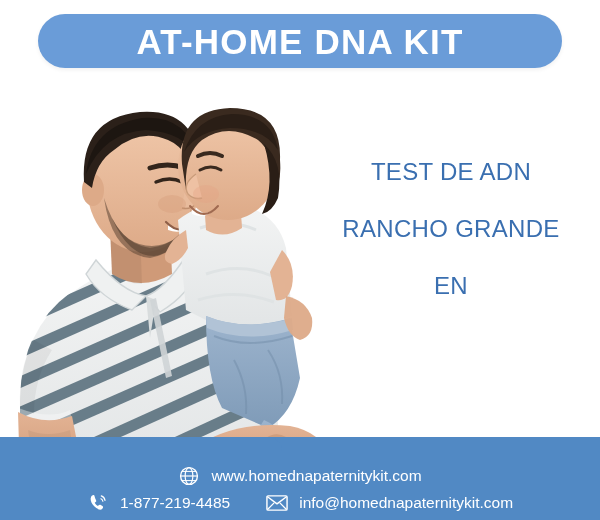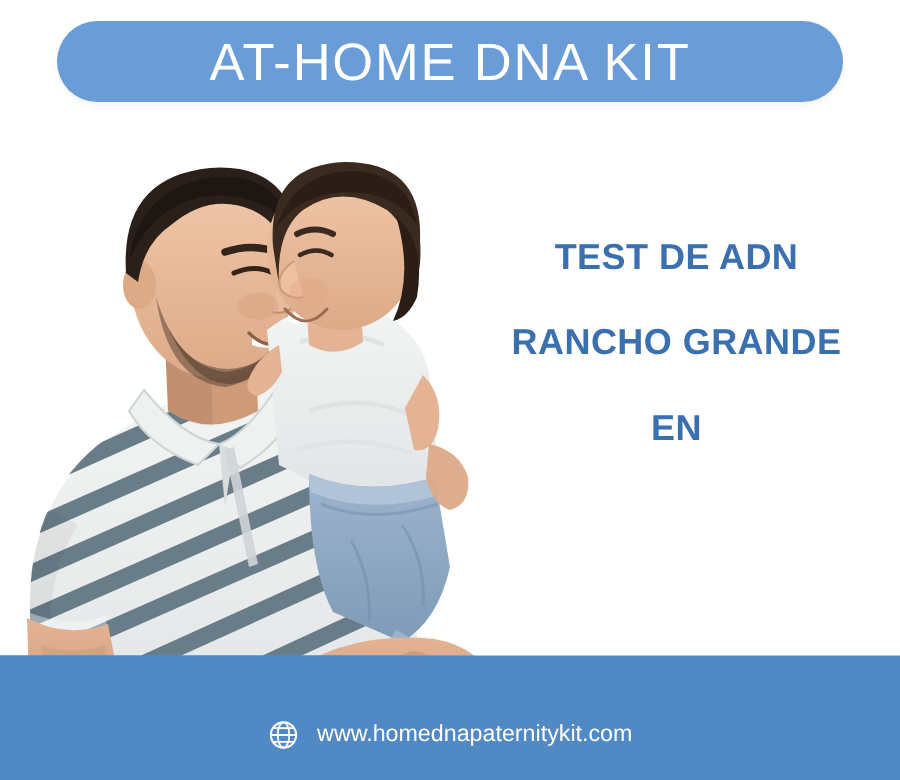--- a/index.html
+++ b/index.html
@@ -35,7 +35,7 @@
   .header-title {
     color: #ffffff;
     font-size: 35px;
-    font-weight: normal;
+    font-weight: bold;
     letter-spacing: 1.2px;
     line-height: 1;
     white-space: nowrap;

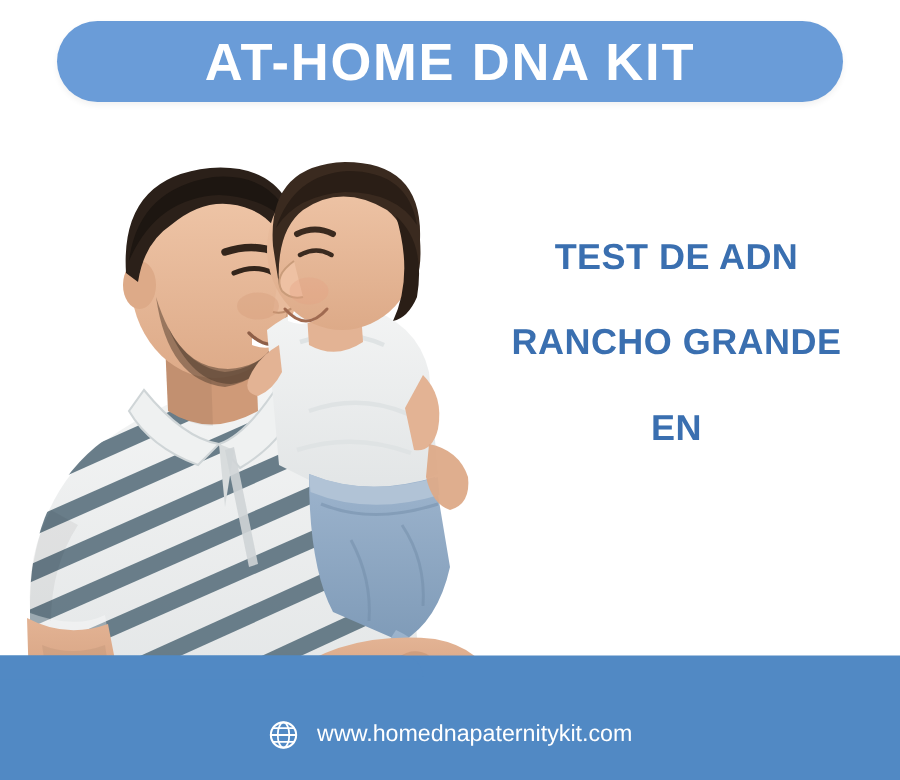--- a/index.html
+++ b/index.html
@@ -69,7 +69,7 @@
   }
   .headline-line {
     color: #3a6fb0;
-    font-weight: bold;
+    font-weight: normal;
     font-size: 24px;
     letter-spacing: 0.3px;
     line-height: 1;

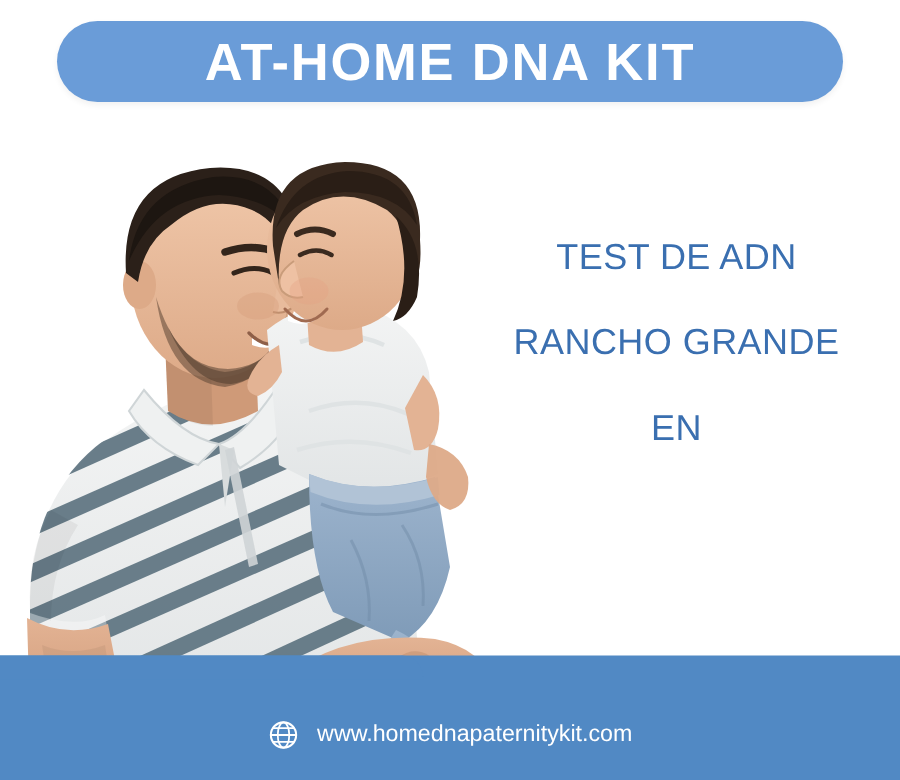--- a/index.html
+++ b/index.html
@@ -305,6 +305,26 @@
       </div>
     </div>
 
+    <div class="footer-row">
+      <div class="footer-item">
+        <svg class="ficon" viewBox="0 0 24 24">
+          <path d="M7.6 3.4 C6.3 3.2 5.1 4.1 4.5 5.3 C3.3 7.8 4.2 11.1 6.4 14 C8.6 16.9 11.6 19 14.3 19.3 C15.7 19.4 16.9 18.6 17.4 17.3 C17.7 16.6 17.4 15.8 16.8 15.4 L14.6 14 C14 13.6 13.2 13.8 12.8 14.3 L12.1 15.2 C10.6 14.5 9.2 13.2 8.4 11.6 L9.4 11 C10 10.7 10.3 9.9 10 9.3 L8.9 6.9 C8.6 6.3 8.2 3.5 7.6 3.4 Z" fill="#ffffff"></path>
+          <path d="M15.6 4.2 Q19 5.4 19.6 9" fill="none" stroke="#ffffff" stroke-width="1.4" stroke-linecap="round"></path>
+          <path d="M15.2 7.4 Q17 8.2 17.3 10.1" fill="none" stroke="#ffffff" stroke-width="1.3" stroke-linecap="round"></path>
+        </svg>
+        <span class="footer-text">1-877-219-4485</span>
+      </div>
+
+      <div class="footer-item">
+        <svg class="ficon" viewBox="0 0 26 20">
+          <rect x="1.1" y="1.6" width="23.8" height="16.8" rx="1.4" fill="none" stroke="#ffffff" stroke-width="1.7"></rect>
+          <path d="M1.8 2.6 L13 11 L24.2 2.6" fill="none" stroke="#ffffff" stroke-width="1.7" stroke-linejoin="round"></path>
+          <path d="M1.8 17.6 L9.6 9.8" fill="none" stroke="#ffffff" stroke-width="1.5"></path>
+          <path d="M24.2 17.6 L16.4 9.8" fill="none" stroke="#ffffff" stroke-width="1.5"></path>
+        </svg>
+        <span class="footer-text">info@homednapaternitykit.com</span>
+      </div>
+    </div>
 
   </div>
 

